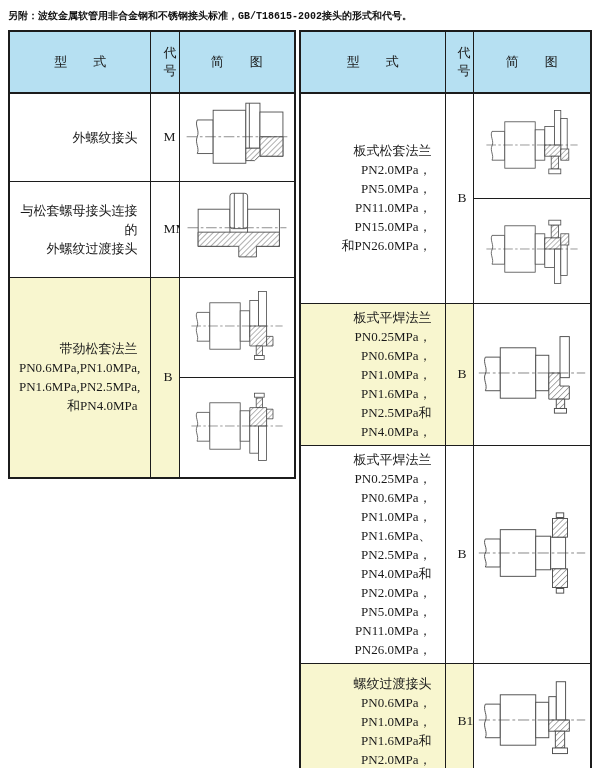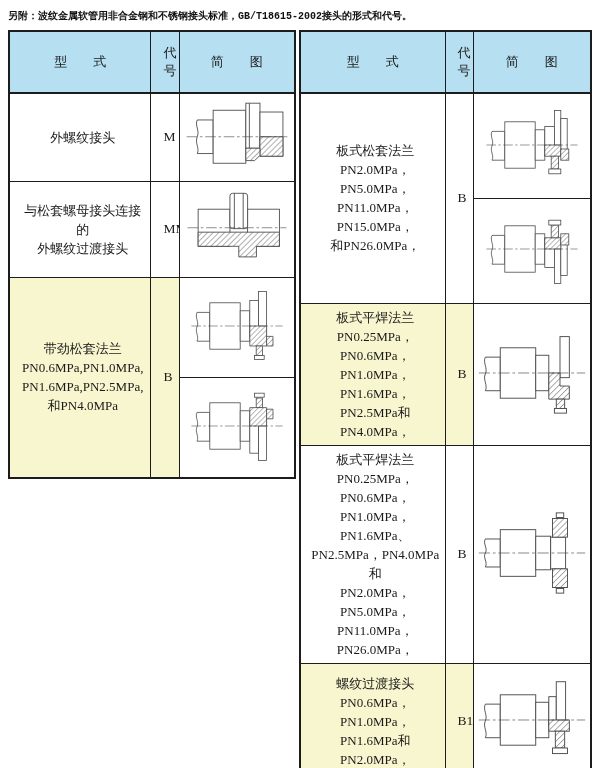--- a/index.html
+++ b/index.html
@@ -9,7 +9,7 @@
   table{border-collapse:collapse;table-layout:fixed;border:2px solid var(--border-color,#1c1c1c);}
   td,th{border:1px solid var(--border-color,#1c1c1c);padding:12px;overflow:hidden;}
   thead th{background:var(--header-bg,#b6e0f2);font-weight:normal;font-size:13px;height:34px;border-bottom:2px solid var(--border-color,#1c1c1c);}
-  .type-cell{font-size:13px;padding:4px 4px 4px 9px;line-height:19px;vertical-align:middle;text-align:center;}
+  .type-cell{font-size:13px;padding:4px 13px 4px 9px;line-height:19px;vertical-align:middle;text-align:right;}
   .code-cell{text-align:center;font-size:13.5px;vertical-align:middle;}
   .hl .type-cell,.hl .code-cell{background:var(--row-highlight,#f8f6cf);}
   .diagram-cell{vertical-align:middle;text-align:center;padding:0;}

